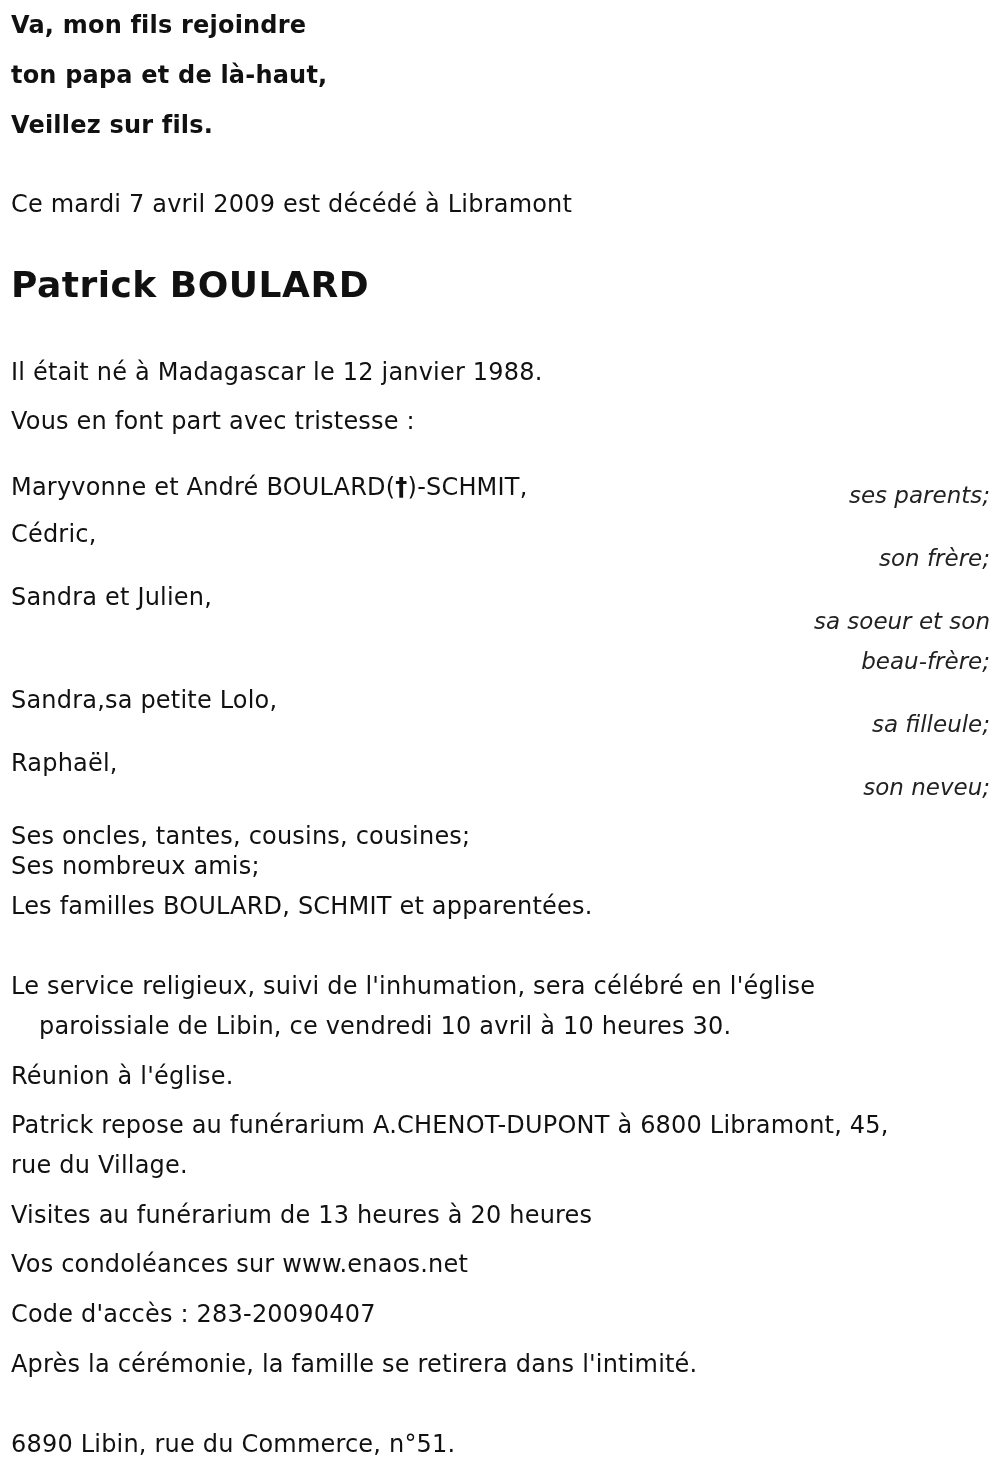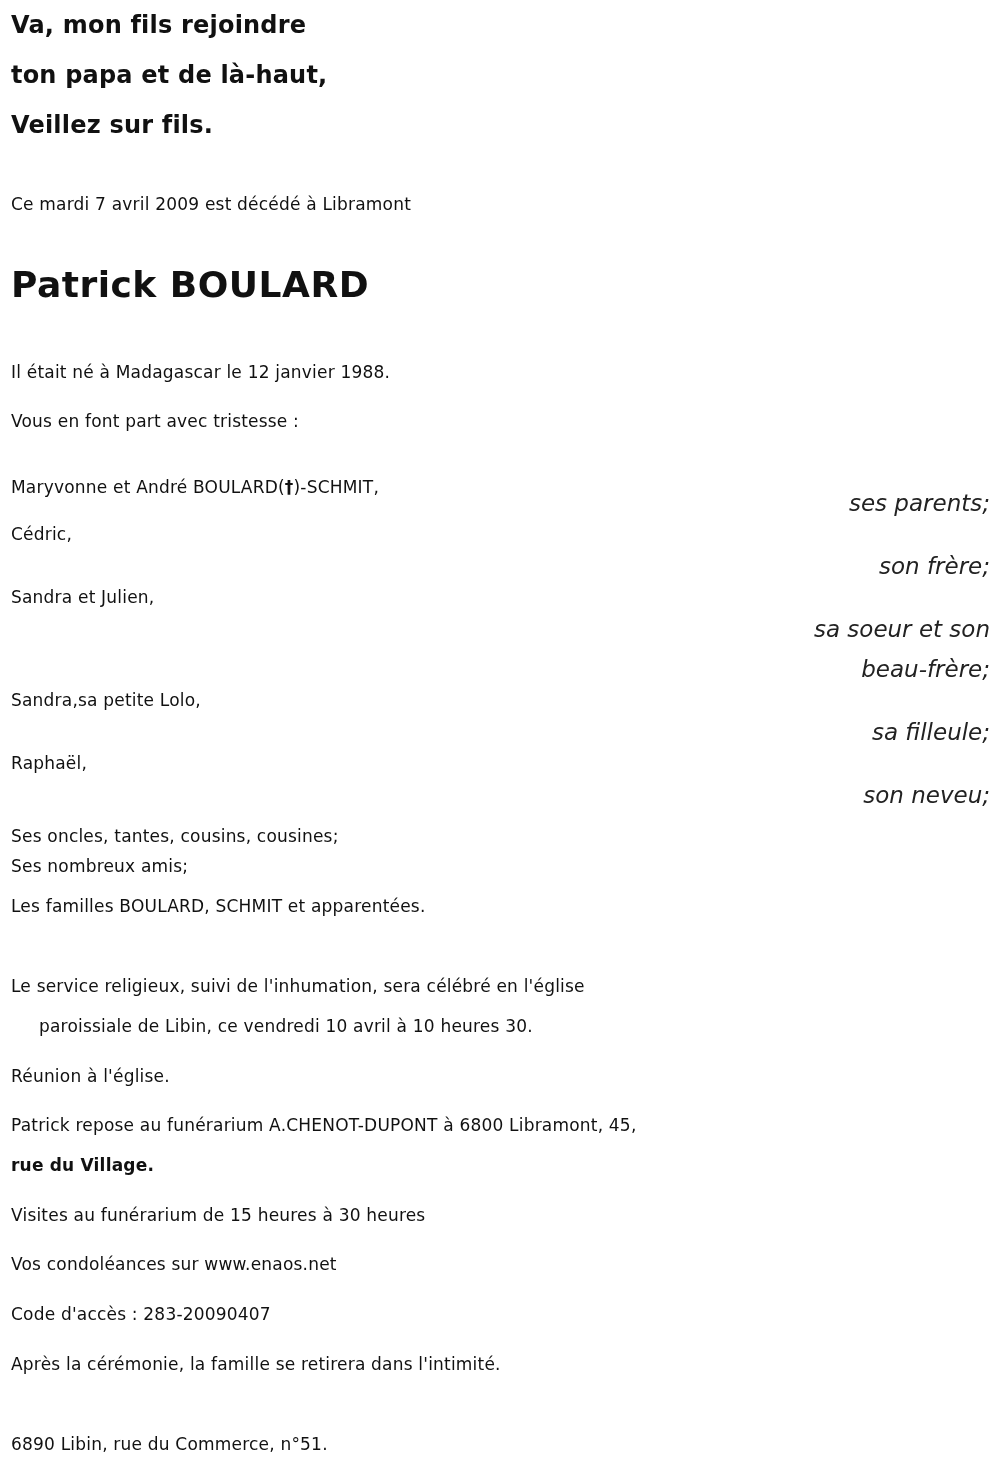--- a/index.html
+++ b/index.html
@@ -19,7 +19,7 @@
       position: absolute;
       left: 11px;
       white-space: nowrap;
-      font-size: 17px;
+      font-size: 24px;
       line-height: 30px;
       letter-spacing: 0.2px;
     }

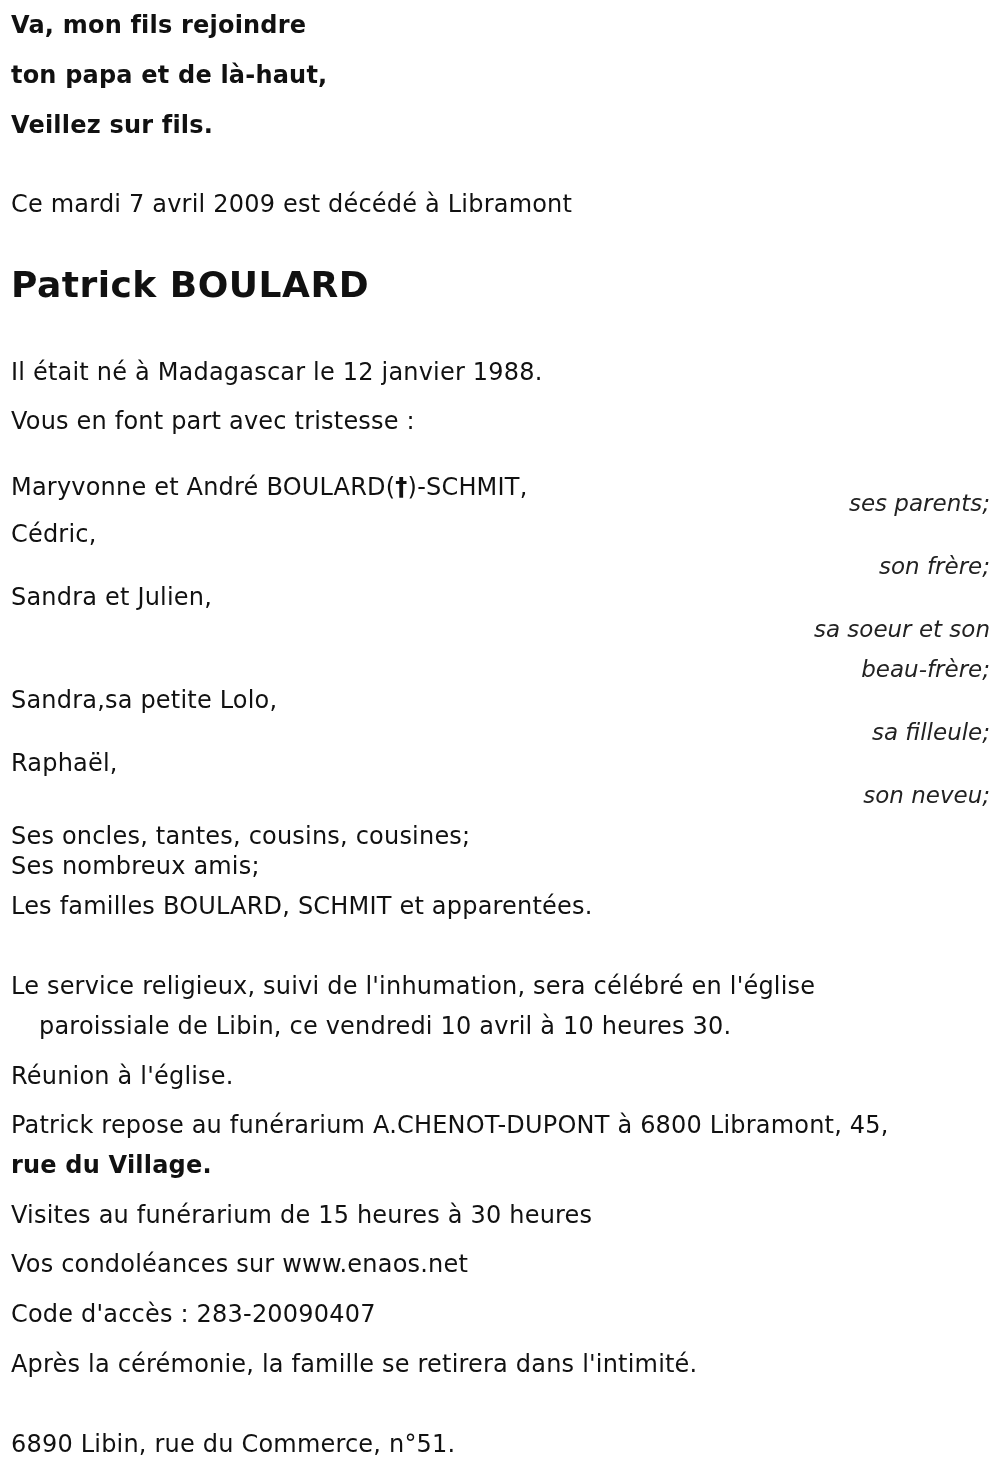--- a/index.html
+++ b/index.html
@@ -42,7 +42,6 @@
       line-height: 30px;
       white-space: nowrap;
       color: #222222;
-      margin-top: 8px;
     }
     .cross {
       font-weight: bold;

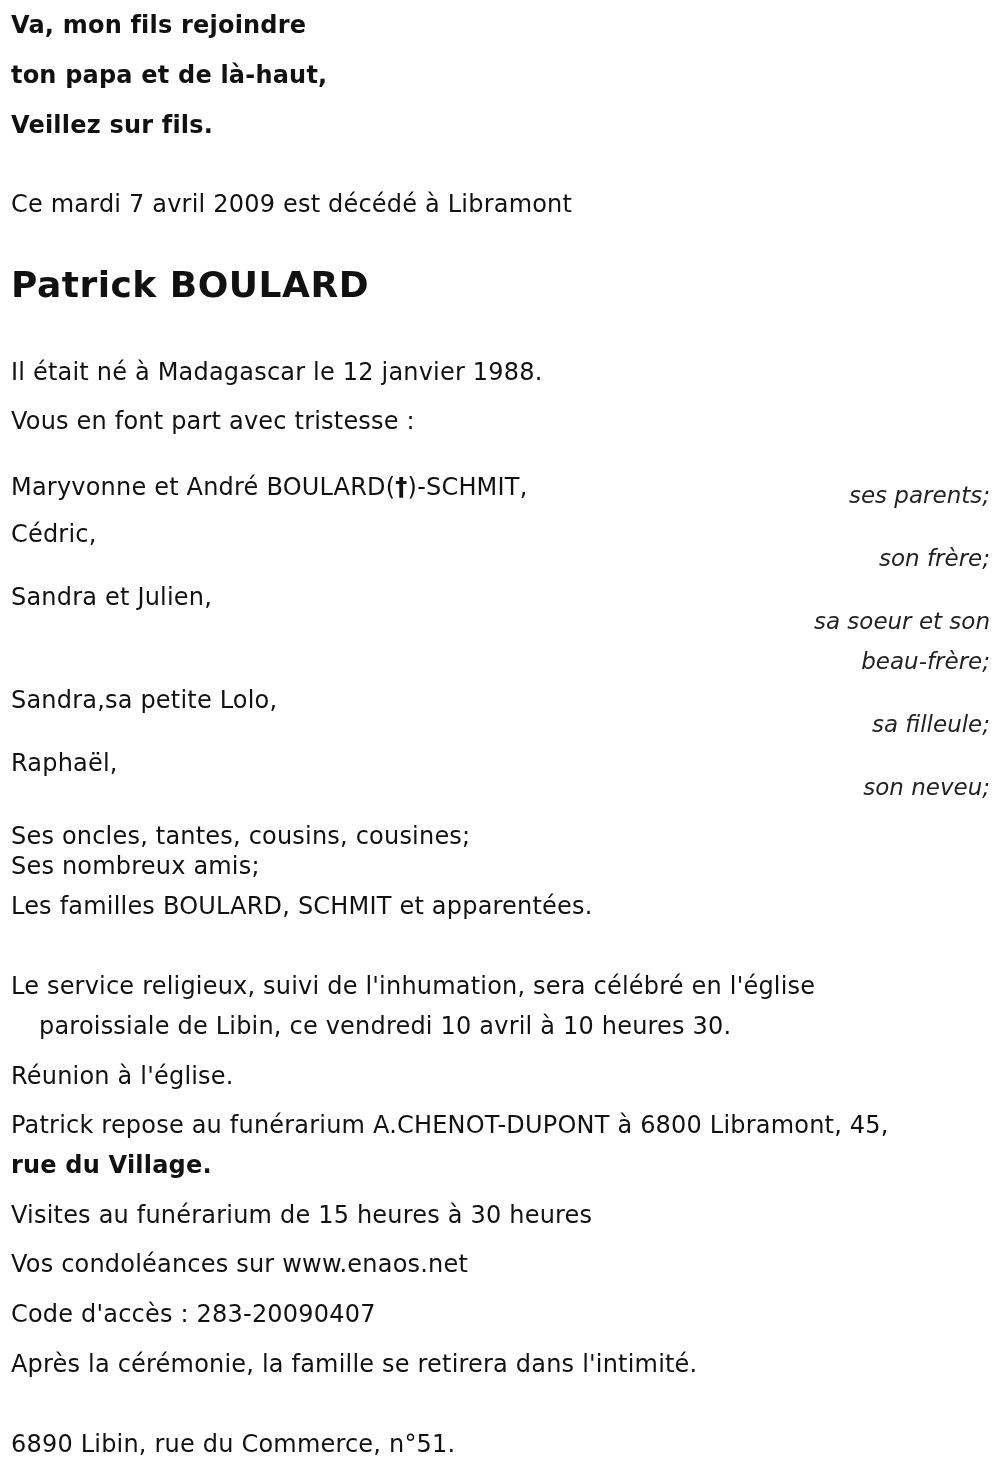--- a/index.html
+++ b/index.html
@@ -90,7 +90,7 @@
   <div class="line" style="top:1061px;">Réunion à l'église.</div>
 
   <div class="line" style="top:1110px;">Patrick repose au funérarium A.CHENOT-DUPONT à 6800 Libramont, 45,</div>
-  <div class="line" style="top:1150px;font-weight:bold;">rue du Village.</div>
+  <div class="line" style="top:1150px;">rue du Village.</div>
 
   <div class="line" style="top:1200px;">Visites au funérarium de 15 heures à 30 heures</div>
   <div class="line" style="top:1249px;">Vos condoléances sur www.enaos.net</div>

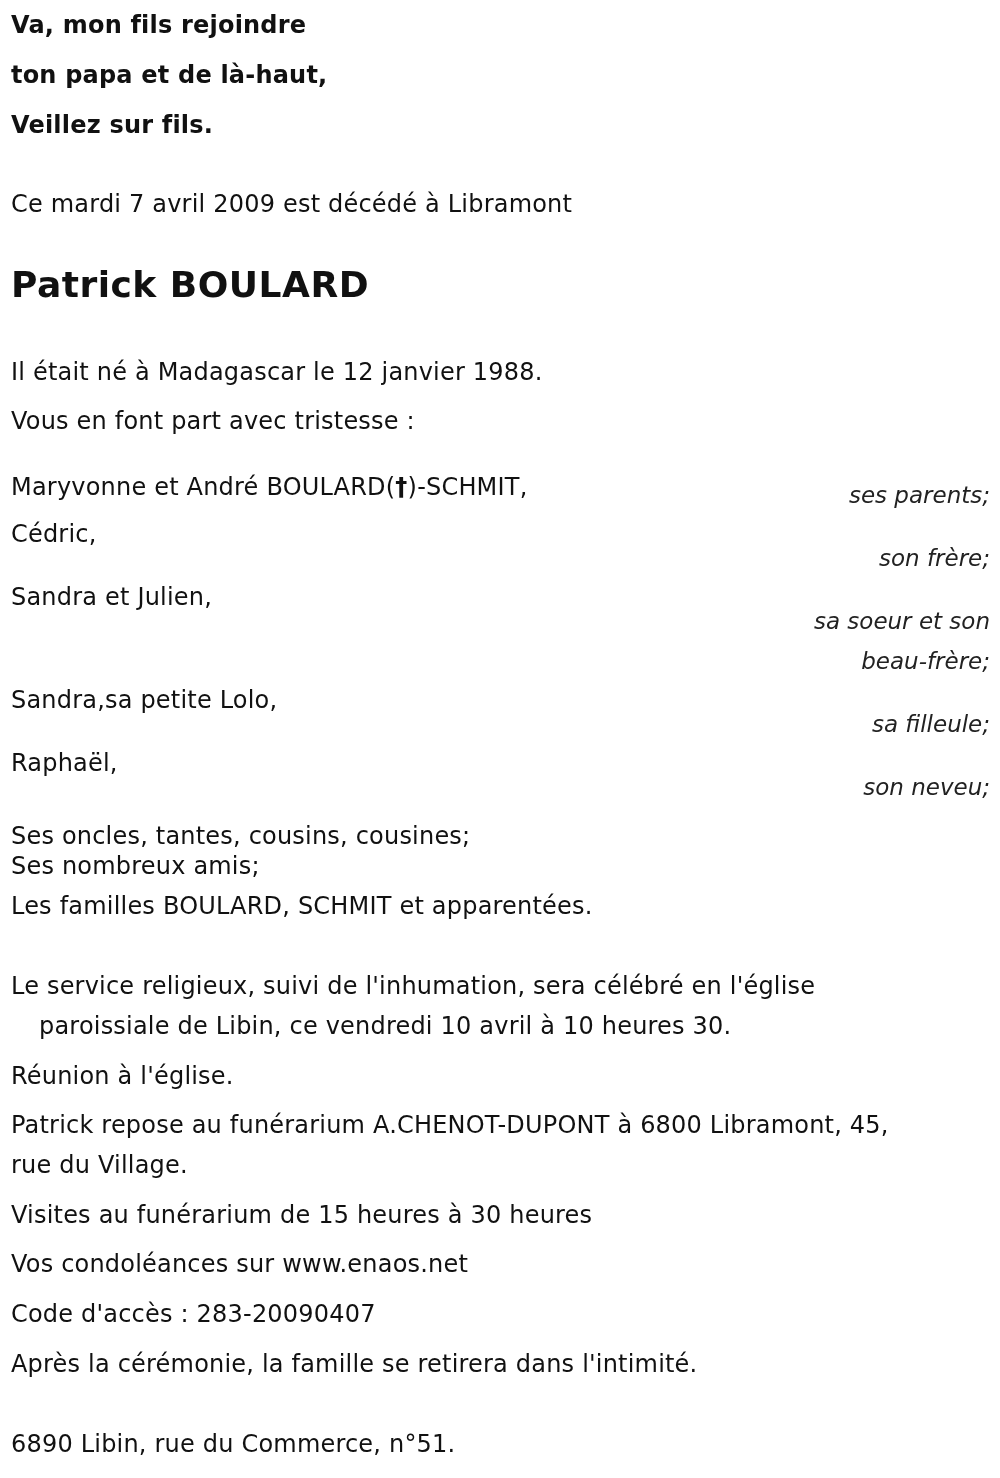--- a/index.html
+++ b/index.html
@@ -92,7 +92,7 @@
   <div class="line" style="top:1110px;">Patrick repose au funérarium A.CHENOT-DUPONT à 6800 Libramont, 45,</div>
   <div class="line" style="top:1150px;">rue du Village.</div>
 
-  <div class="line" style="top:1200px;">Visites au funérarium de 15 heures à 30 heures</div>
+  <div class="line" style="top:1200px;">Visites au funérarium de 13 heures à 20 heures</div>
   <div class="line" style="top:1249px;">Vos condoléances sur www.enaos.net</div>
   <div class="line" style="top:1299px;">Code d'accès : 283-20090407</div>
   <div class="line" style="top:1349px;">Après la cérémonie, la famille se retirera dans l'intimité.</div>

